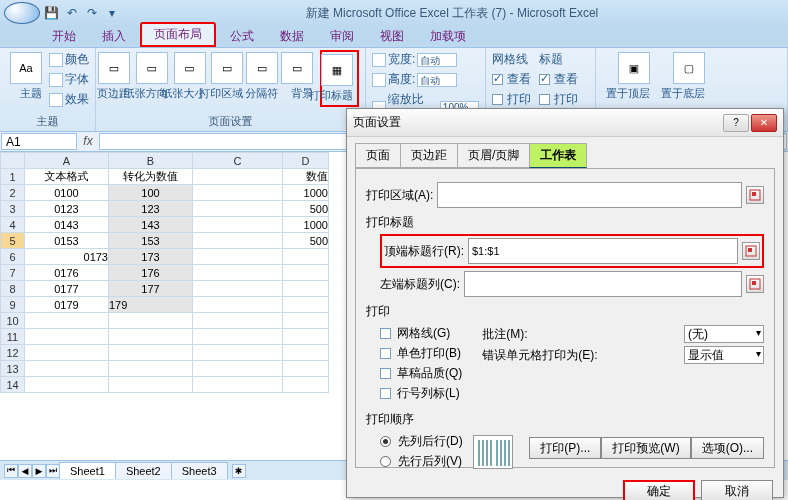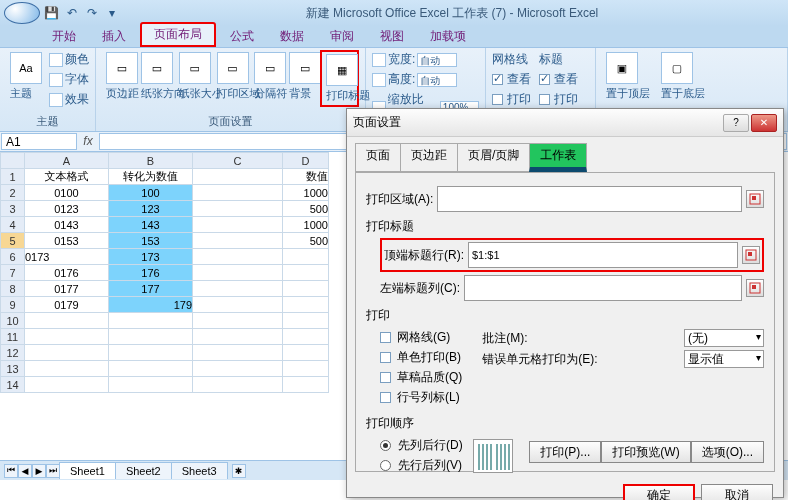--- a/index.html
+++ b/index.html
@@ -23,7 +23,7 @@
 .group { border-right:1px solid #b8d2ea; padding:2px 6px; display:flex; flex-direction:column; justify-content:space-between; }
 .group-label { text-align:center; color:#3a5a7a; font-size:11px; padding-top:2px; }
 .group-items { display:flex; gap:3px; align-items:flex-start; flex:1; }
-.rbtn { display:flex; flex-direction:column; align-items:flex-start; padding:2px 4px; gap:2px; cursor:pointer; min-width:32px; }
+.rbtn { display:flex; flex-direction:column; align-items:flex-end; padding:2px 4px; gap:2px; cursor:pointer; min-width:32px; }
 .rbtn .ico { width:20px; height:20px; background:#fff; border:1px solid #9ec3e6; display:flex; align-items:center; justify-content:center; font-size:11px; }
 .rbtn.lg .ico { width:32px; height:32px; }
 .rbtn span { font-size:11px; color:#2a5a8a; text-align:center; white-space:nowrap; }

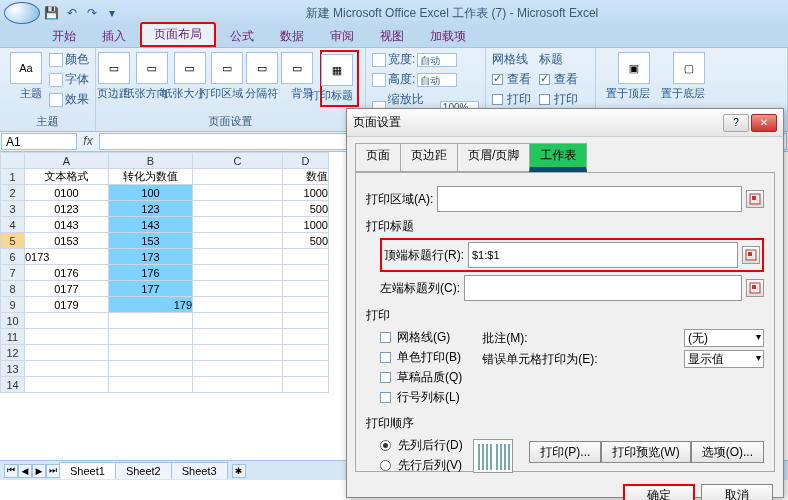--- a/index.html
+++ b/index.html
@@ -65,7 +65,7 @@
 .winbtn.close{background:linear-gradient(#e98,#c33);color:#fff;border-color:#a22;}
 .dlg-tabs{display:flex;padding:6px 8px 0;gap:0;}
 .dlg-tab{padding:3px 10px;border:1px solid #aaa;background:#f0f0f0;margin-right:-1px;position:relative;}
-.dlg-tab.active{background:#22c55e;border-bottom:5px solid #0c4a6e;z-index:2;}
+.dlg-tab.active{background:#bef264;border-bottom:1px solid #0c4a6e;z-index:2;font-weight:bold;}
 .dlg-body{border:1px solid #aaa;margin:0 8px 8px;padding:10px;background:#f0f0f0;height:300px;position:relative;}
 .field-row{display:flex;align-items:center;gap:4px;margin:3px 0;}
 .field-row label{white-space:nowrap;}

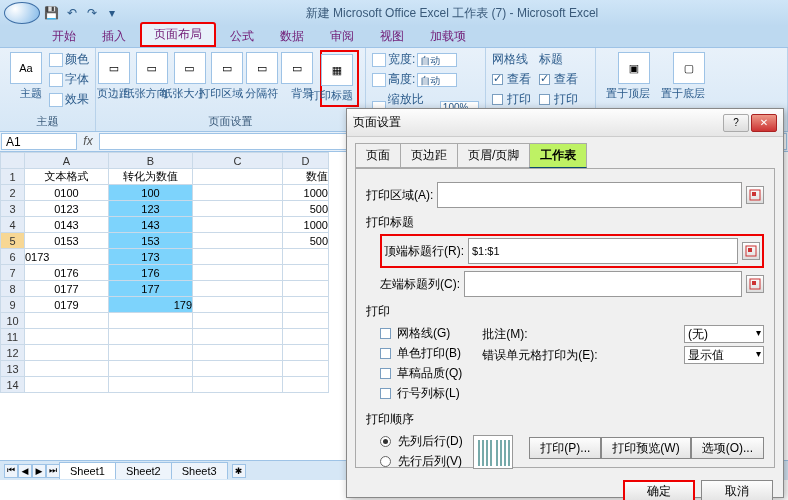--- a/index.html
+++ b/index.html
@@ -46,7 +46,7 @@
 .grid th { background:#e4ecf7; color:#333; font-weight:normal; }
 .rowhdr { width:24px; background:#e4ecf7; }
 .colA,.colB{width:84px;} .colC{width:90px;} .colD{width:46px;}
-.yellow { background:#7dd3fc; }
+.yellow { background:#e5e5e5; }
 .hdr-cell { background:#fff; }
 .row-sel th { background:#f7d794; }
 

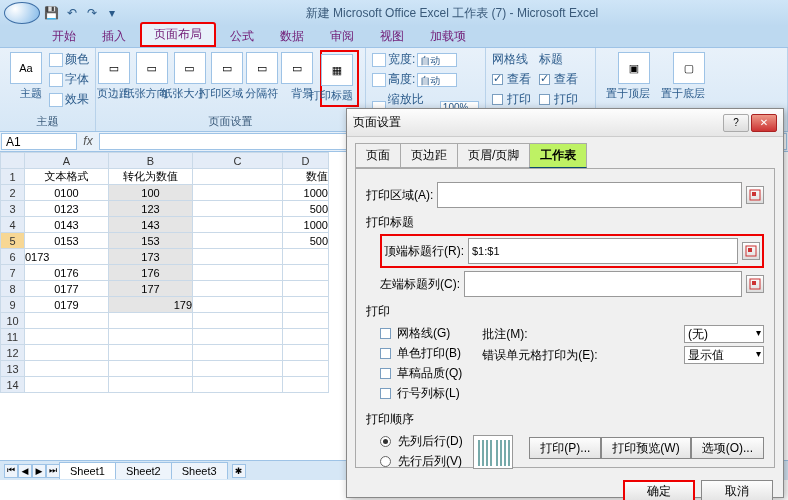--- a/index.html
+++ b/index.html
@@ -290,7 +290,7 @@
         </tr>
         <tr>
           <th class="rowhdr">6</th>
-          <td class="" style="text-align:left;">0173</td>
+          <td class="" style="text-align:right;">0173</td>
           <td class="yellow" style="text-align:center;">173</td>
           <td class="" style="text-align:center;"></td>
           <td class="" style="text-align:right;"></td>

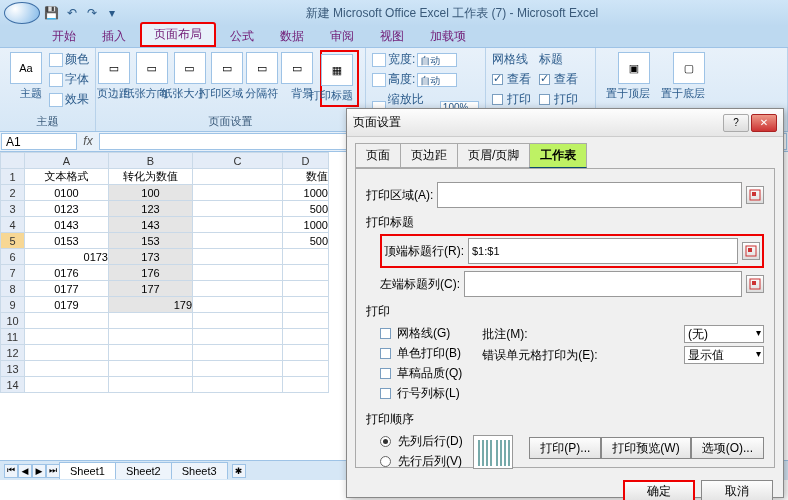--- a/index.html
+++ b/index.html
@@ -312,7 +312,7 @@
         <tr>
           <th class="rowhdr">9</th>
           <td class="" style="text-align:center;">0179</td>
-          <td class="yellow" style="text-align:right;">179</td>
+          <td class="yellow" style="text-align:left;">179</td>
           <td class="" style="text-align:center;"></td>
           <td class="" style="text-align:right;"></td>
         </tr>

